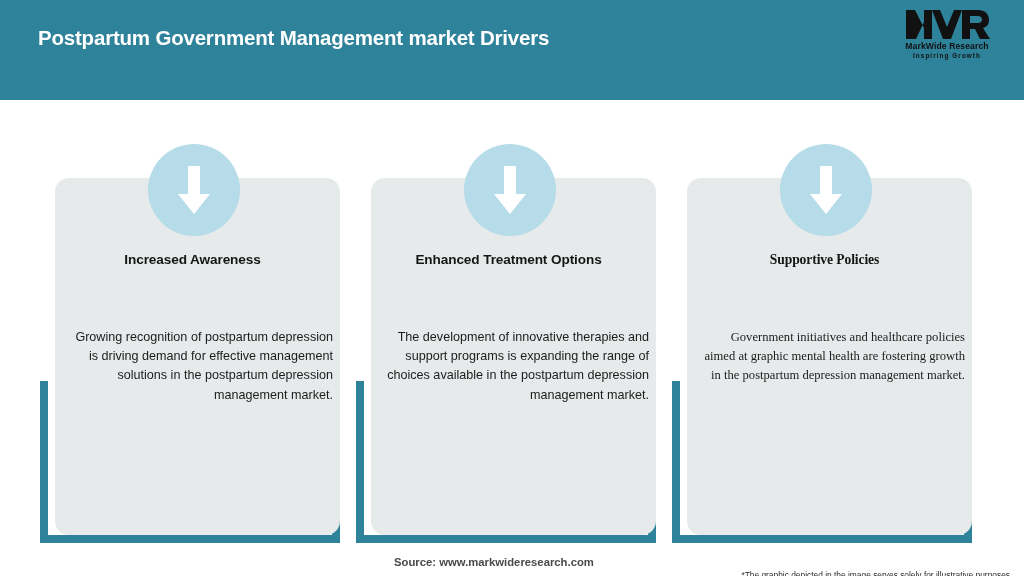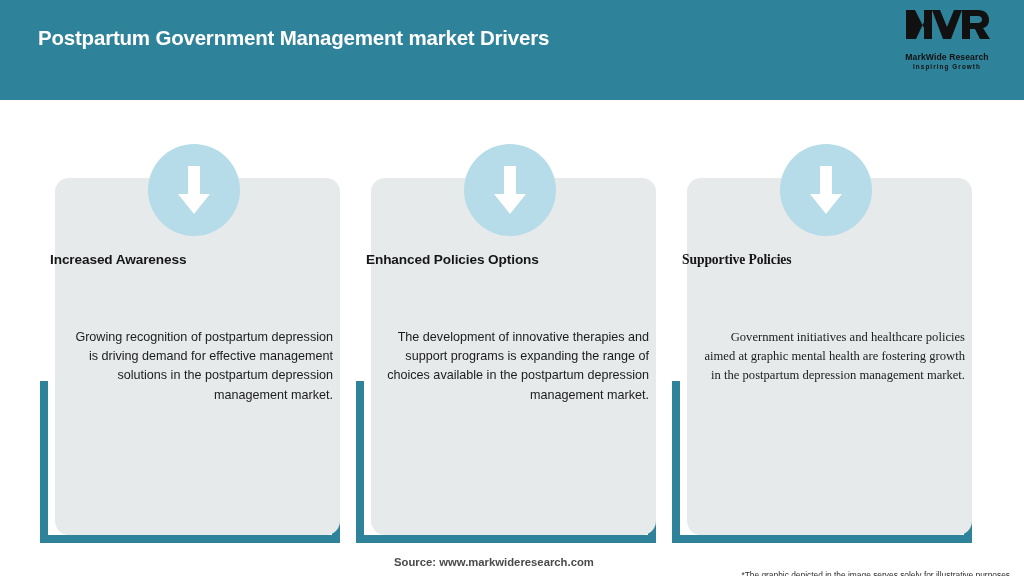--- a/index.html
+++ b/index.html
@@ -54,7 +54,7 @@
     font-weight: bold;
     color: #111111;
     letter-spacing: 0.1px;
-    margin-top: 13px;
+    margin-top: 2px;
     line-height: 1;
   }
   #logo-tagline {

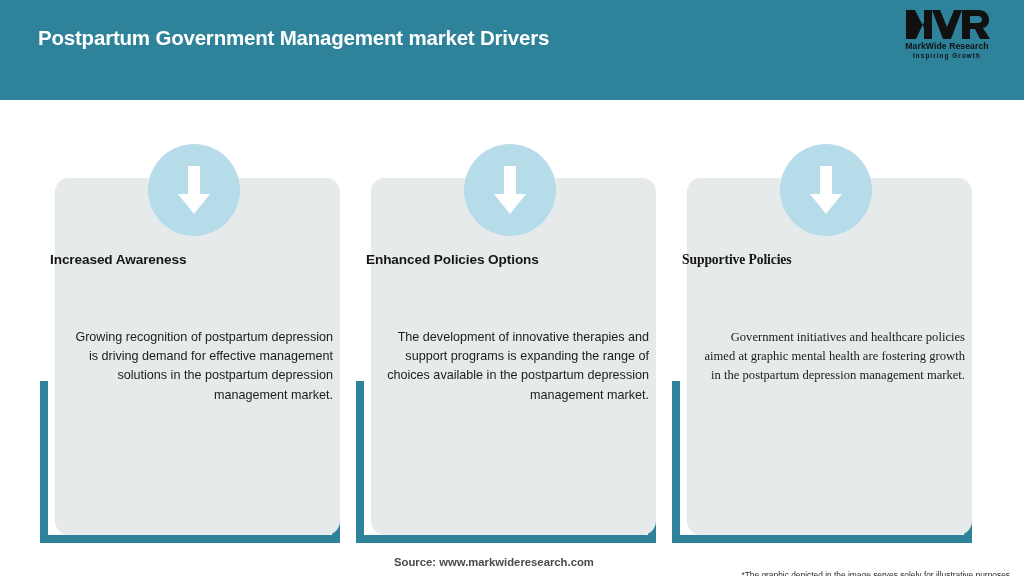--- a/index.html
+++ b/index.html
@@ -128,6 +128,7 @@
     left: 10px;
     top: 152px;
     width: 285px;
+    text-align: center;
     font-size: 13.6px;
     font-weight: bold;
     color: #161616;

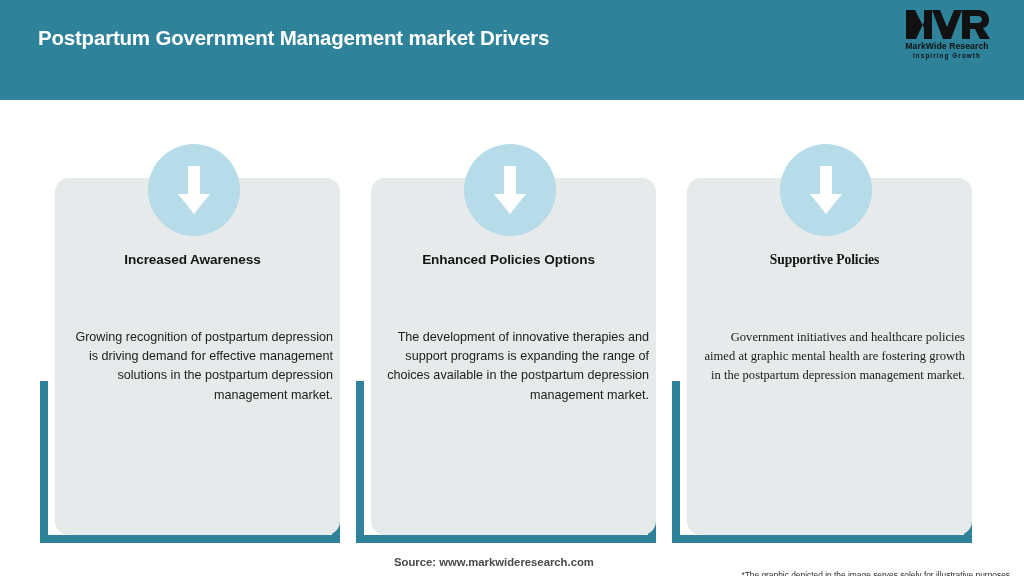--- a/index.html
+++ b/index.html
@@ -203,7 +203,7 @@
         <path d="M14 2 L26 2 L26 30 L36 30 L20 50 L4 30 L14 30 Z" fill="#FFFFFF"></path>
       </svg>
     </div>
-    <div class="card-heading">Enhanced Policies Options</div>
+    <div class="card-heading">Enhanced Treatment Options</div>
     <div class="card-text">The development of innovative therapies and support programs is expanding the range of choices available in the postpartum depression management market.</div>
   </div>
 

